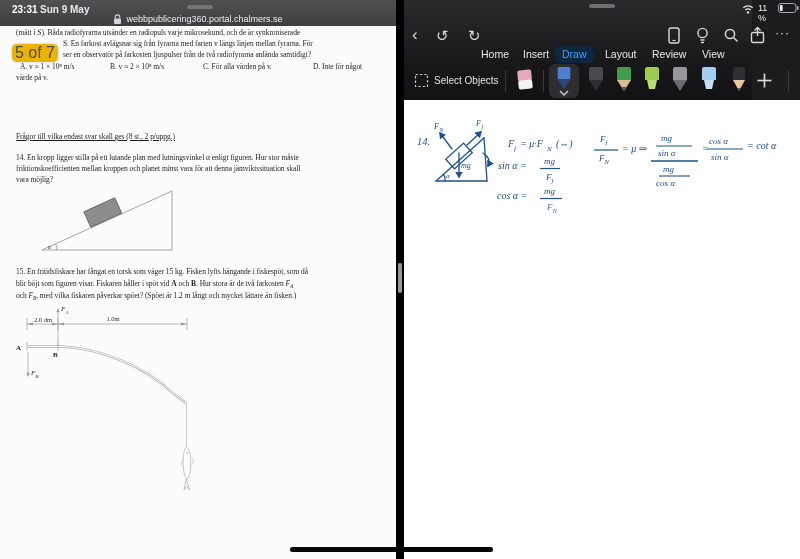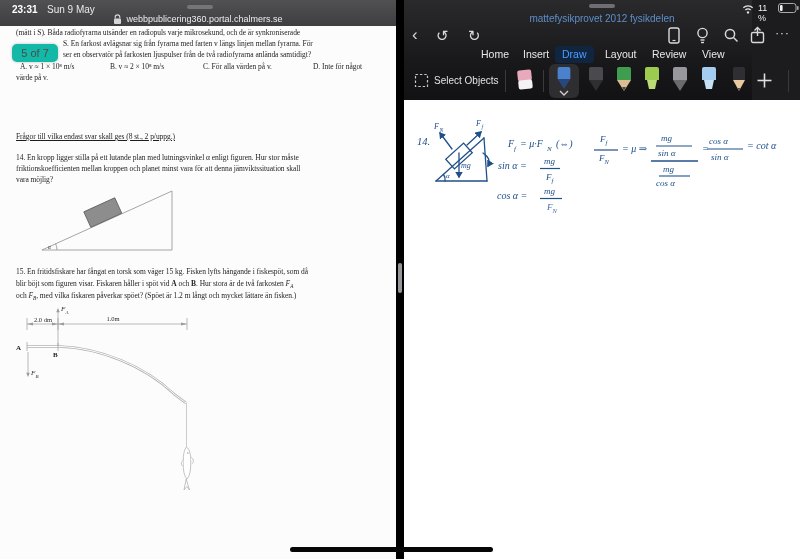--- a/index.html
+++ b/index.html
@@ -53,7 +53,7 @@
 
     <header class="abs" id="safari-bar">
       <span class="abs status-txt" style="left:12px;top:4px;">23:31</span>
-      <span class="abs status-txt" style="left:47px;top:4px;font-weight:400;color:#e9e9ec;text-align:center;">Sun 9 May</span>
+      <span class="abs status-txt" style="left:40px;top:4px;font-weight:700;color:#e9e9ec;text-align:center;">Sun 9 May</span>
       <div class="abs win-pill" style="left:187px;top:5px;"></div>
       <div class="abs" id="url-row">
         <svg width="9" height="11" viewBox="0 0 9 11">

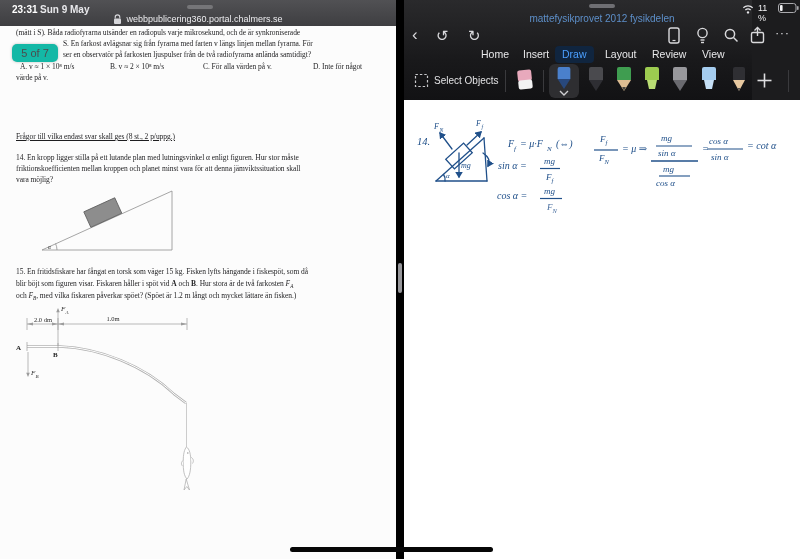--- a/index.html
+++ b/index.html
@@ -156,7 +156,6 @@
         <rect x="2" y="2" width="2.6" height="6" rx="1" fill="#f2f2f4"></rect>
       </svg>
 
-      <div class="abs" id="word-title">mattefysikprovet 2012 fysikdelen</div>
 
       <span class="abs nav-glyph" style="left:8px;top:28px;font-size:17px;">‹</span>
       <span class="abs nav-glyph" style="left:32px;top:29px;">↺</span>

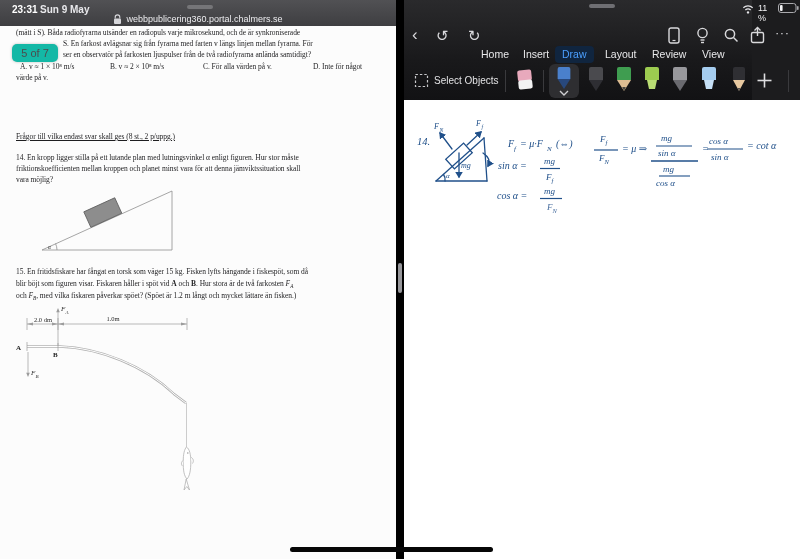--- a/index.html
+++ b/index.html
@@ -20,8 +20,8 @@
   .seg-b{font-weight:bold;}
   .seg-i{font-style:italic;}
   .seg-sub{font-style:italic;font-size:5.2px;vertical-align:-1.5px;}
-  #page-badge{left:12px;top:18px;width:46px;height:18px;border-radius:5px;background:#14b8a6;
-              box-shadow:0 0 3px rgba(0,0,0,.25);color:#4c4c4e;font-size:11px;
+  #page-badge{left:12px;top:18px;width:46px;height:18px;border-radius:5px;background:#eab308;
+              box-shadow:0 0 3px rgba(0,0,0,.25);color:#4c4c4e;font-size:16px;
               font-family:"Liberation Sans",sans-serif;display:flex;align-items:center;justify-content:center;}
   #doc-heading{text-decoration:underline;}
   #fig-svg{left:0;top:0;width:396px;height:533px;}

